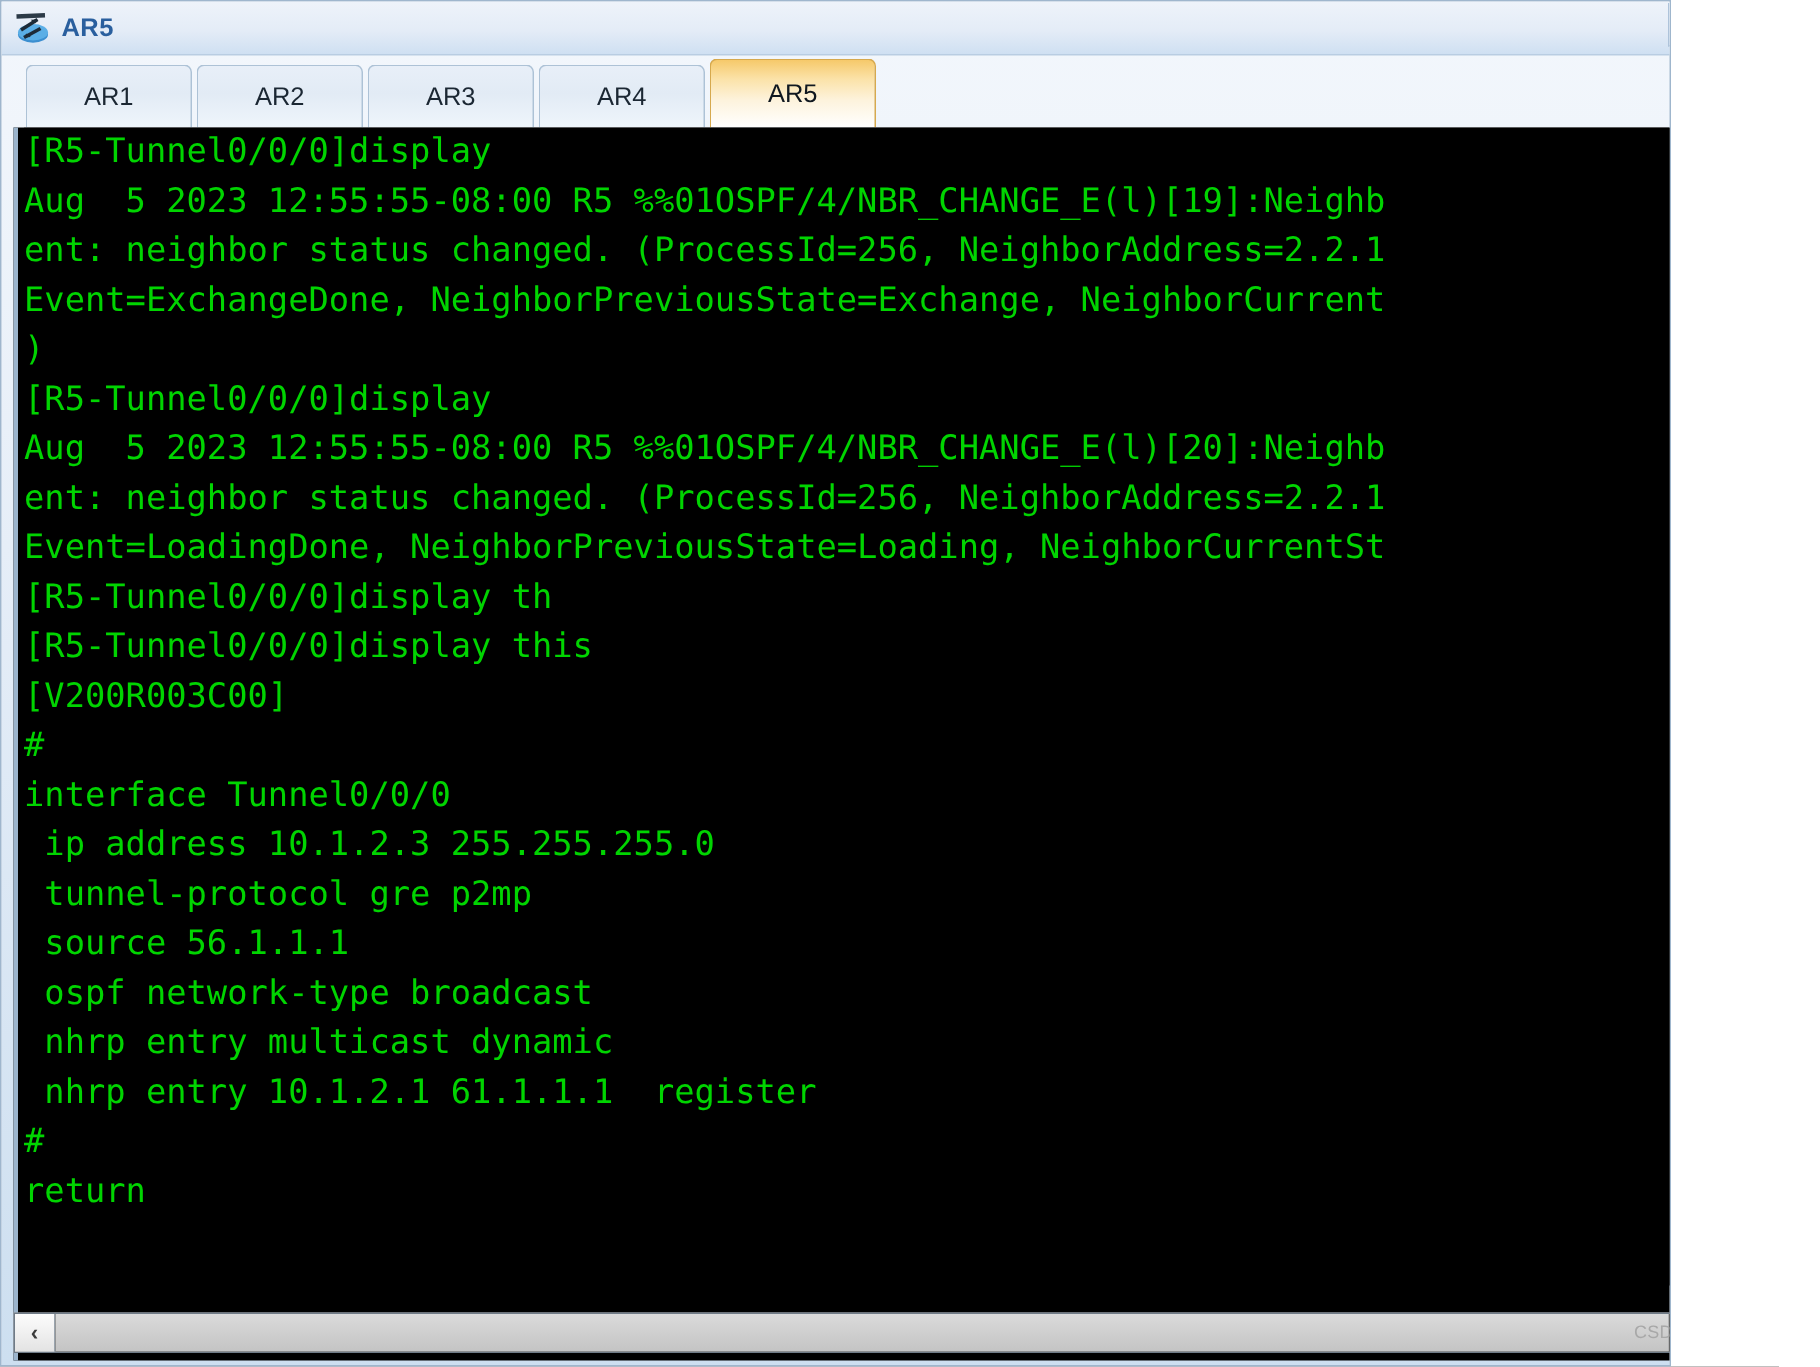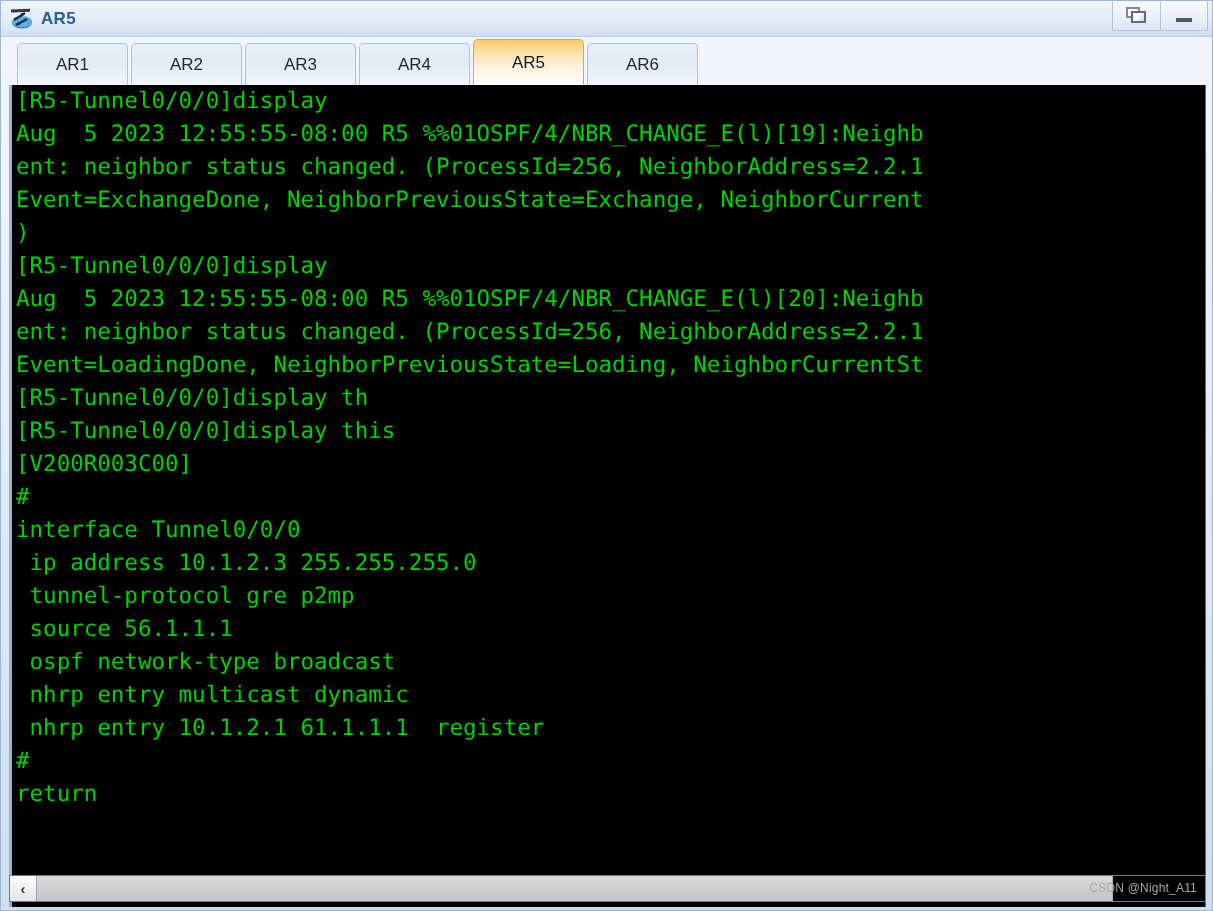--- a/index.html
+++ b/index.html
@@ -18,7 +18,7 @@
   .window {
     position: absolute;
     left: 0; top: 0;
-    width: 1213px;
+    width: 1114px;
     height: 911px;
     box-sizing: border-box;
     background: linear-gradient(to bottom, #f3f7fc 0%, #e6eef8 40%, #cddff0 100%);

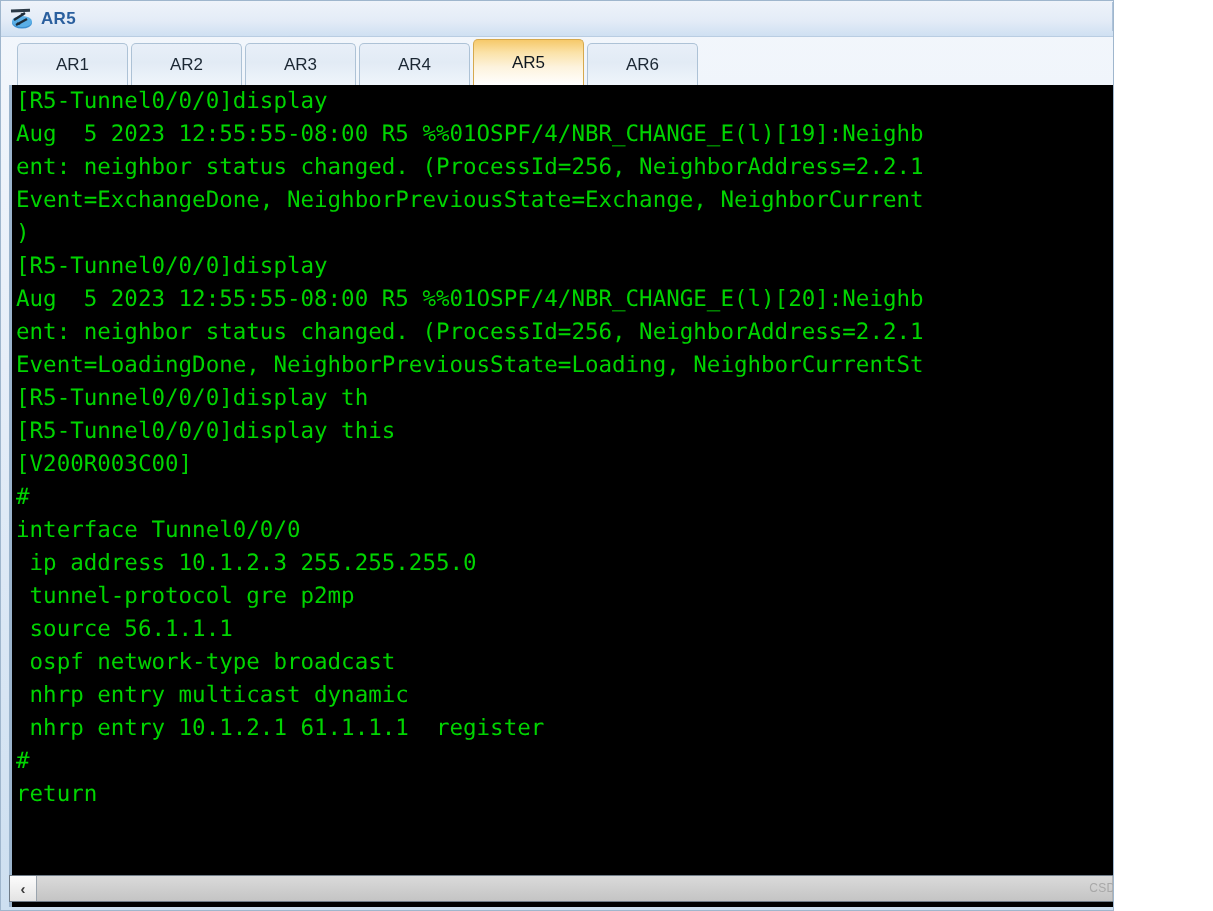--- a/index.html
+++ b/index.html
@@ -270,9 +270,6 @@
       </div>
       <div class="tab active">
         <span>AR5</span>
-      </div>
-      <div class="tab">
-        <span>AR6</span>
       </div>
     </div>
 

